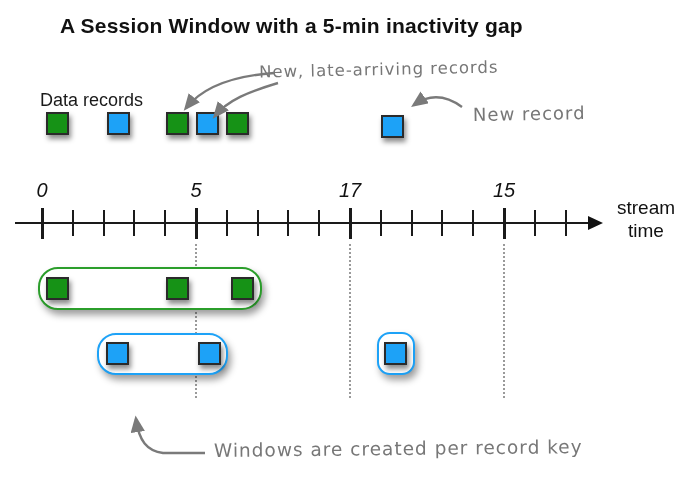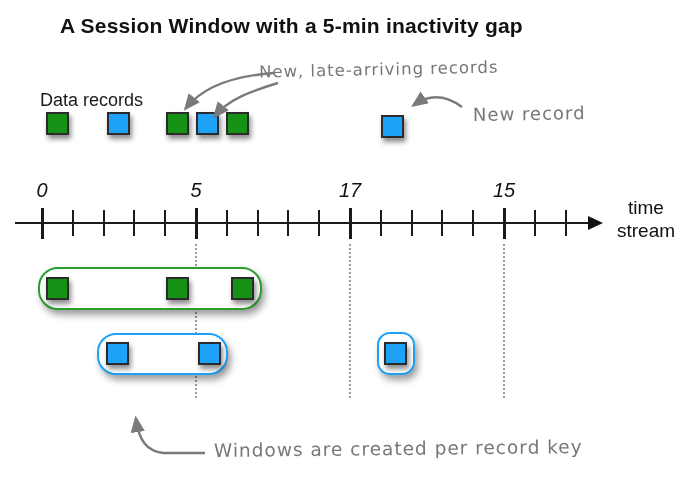--- a/index.html
+++ b/index.html
@@ -103,8 +103,8 @@
       <div class="tick-label" style="left: 482px;">15</div>
     </div>
   <div id="stream-time-label" class="abs">
+    <div>stream</div>
     <div>time</div>
-    <div>stream</div>
   </div>
 
   <div id="gridlines">

